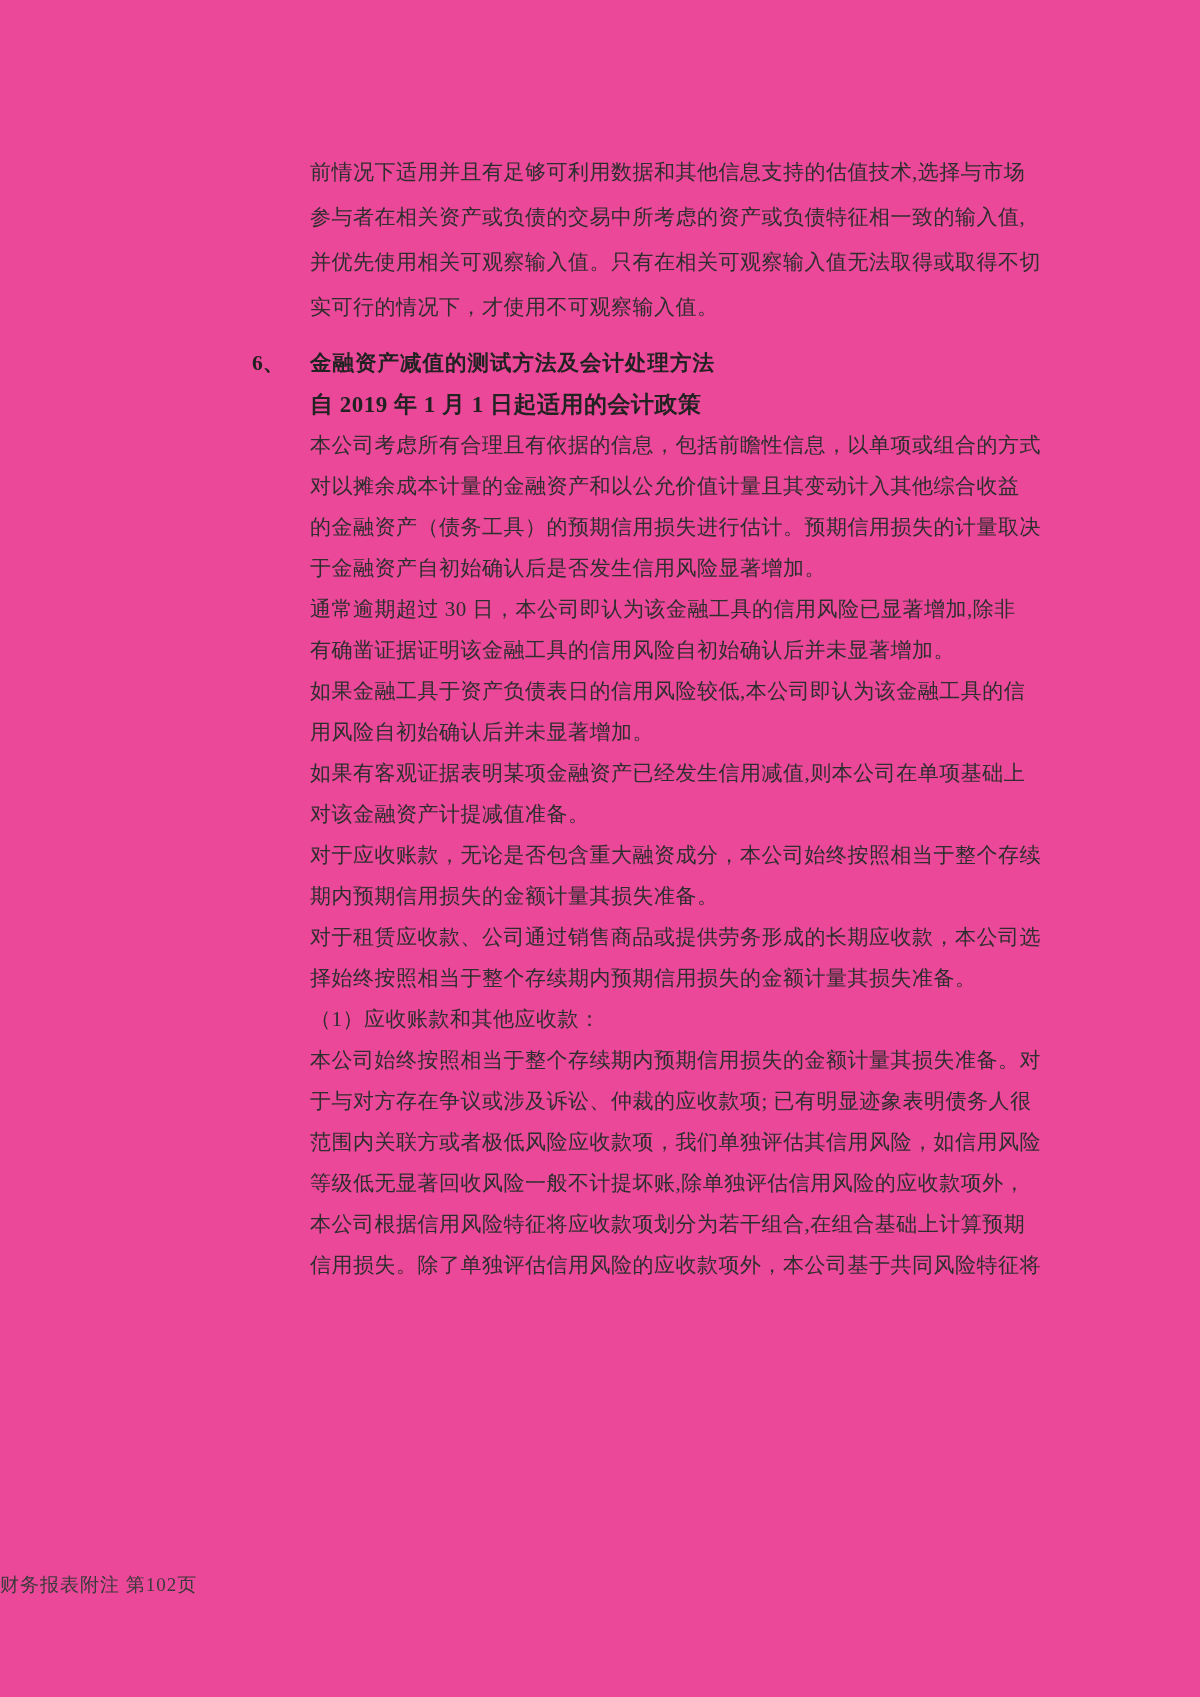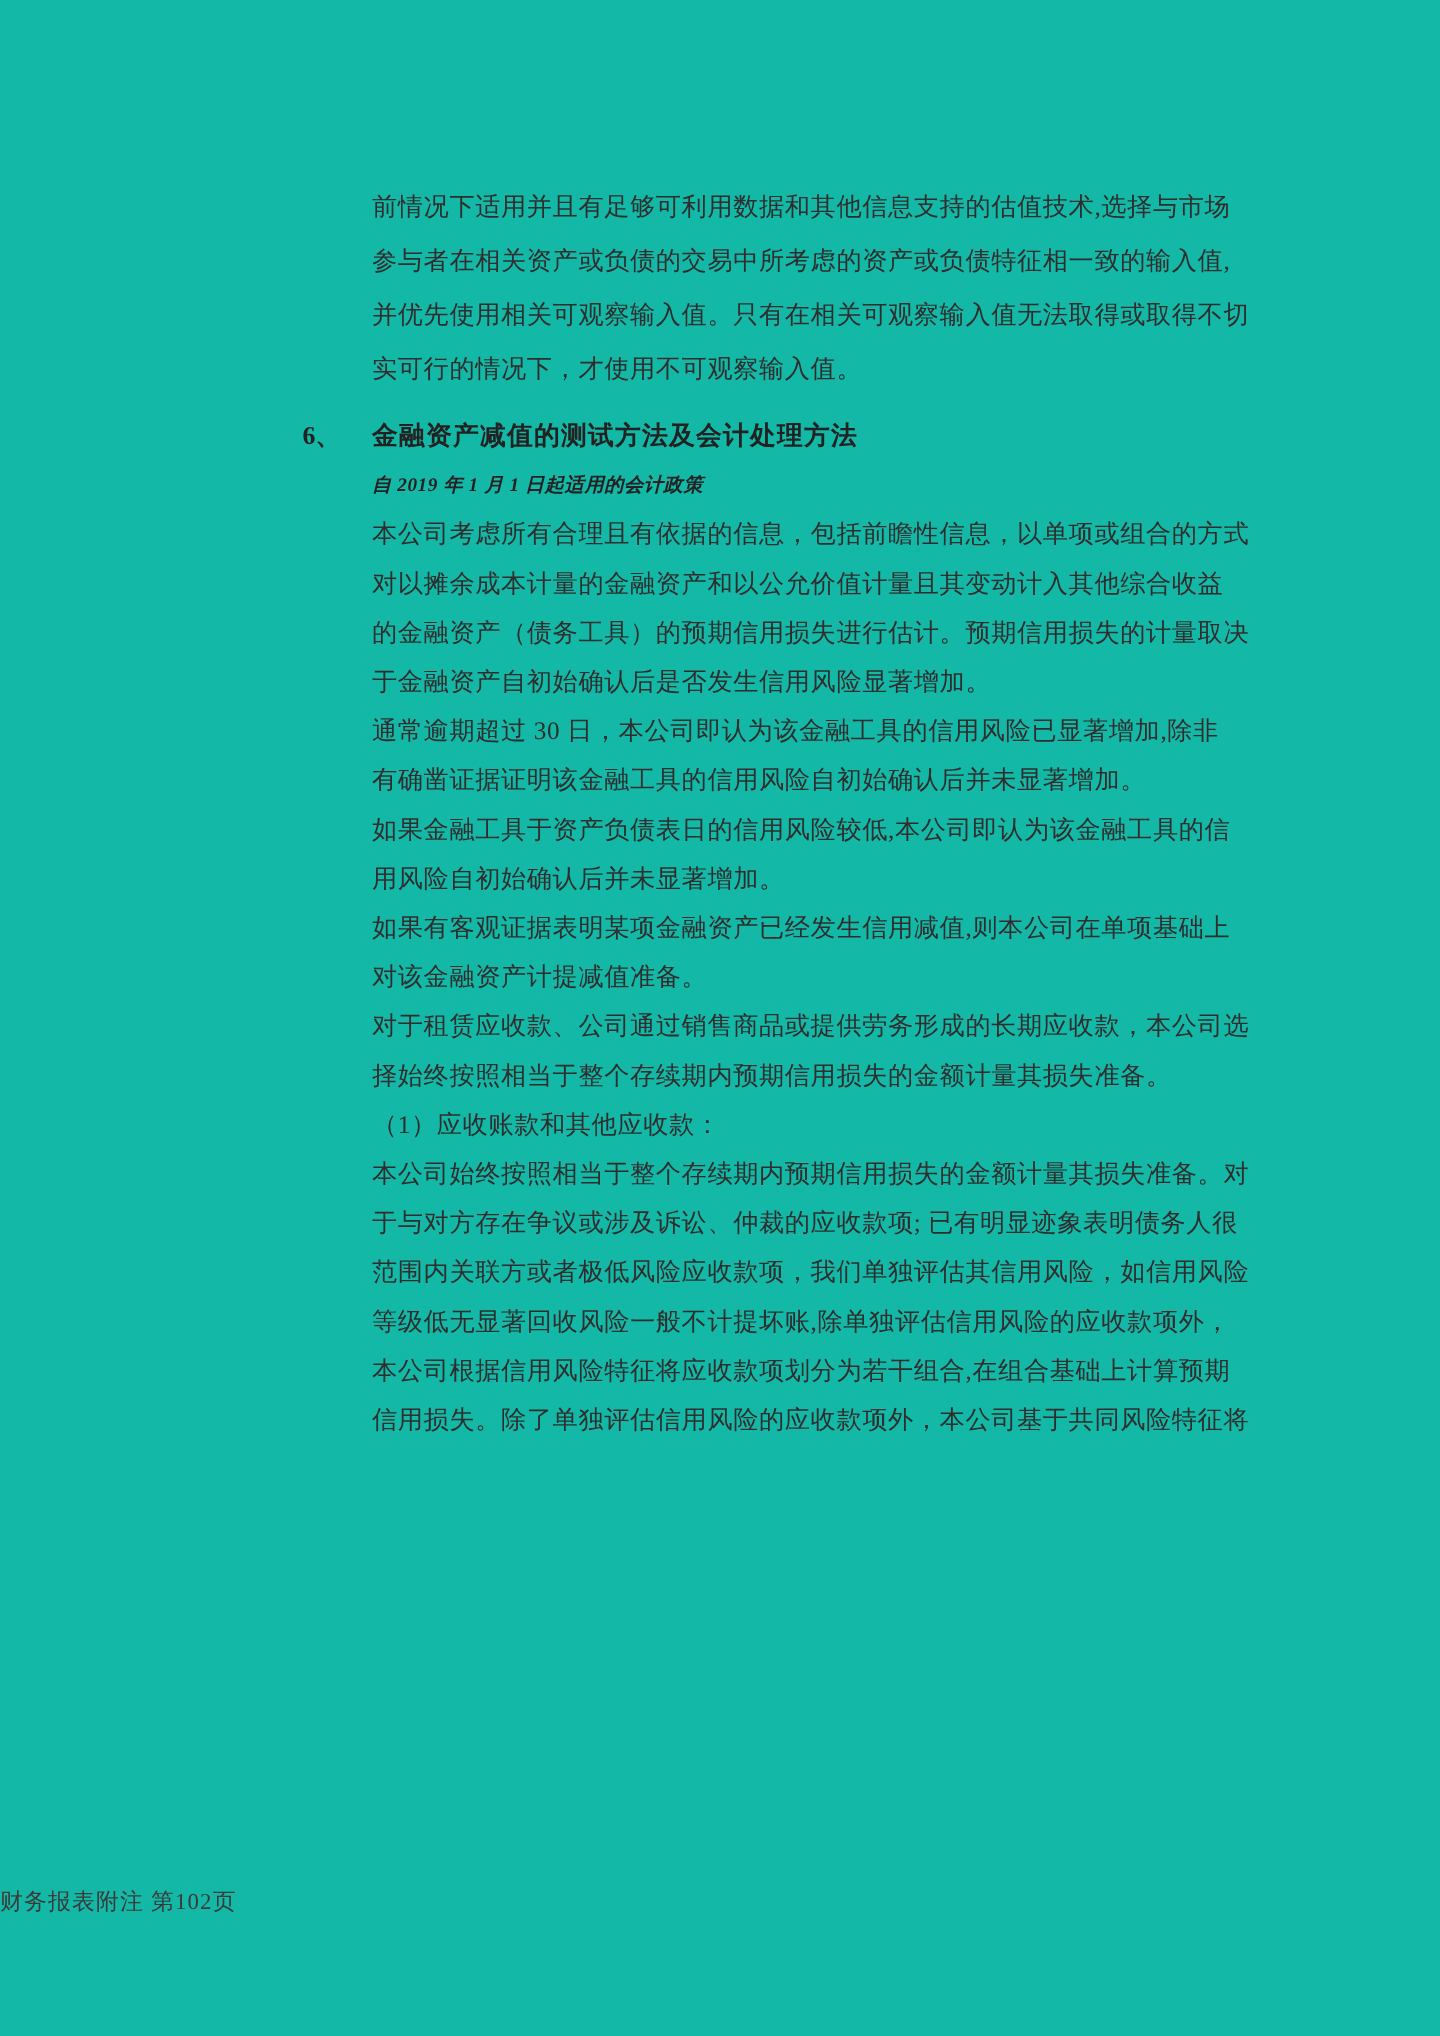--- a/index.html
+++ b/index.html
@@ -7,7 +7,7 @@
     position:relative;
     width:1200px;height:1697px;
     margin:0 auto;
-    background:#14b8a6;
+    background:#ec4899;
     font-family:"Liberation Serif","DejaVu Serif",serif;
     color:#2e2e2e;
     overflow:hidden;

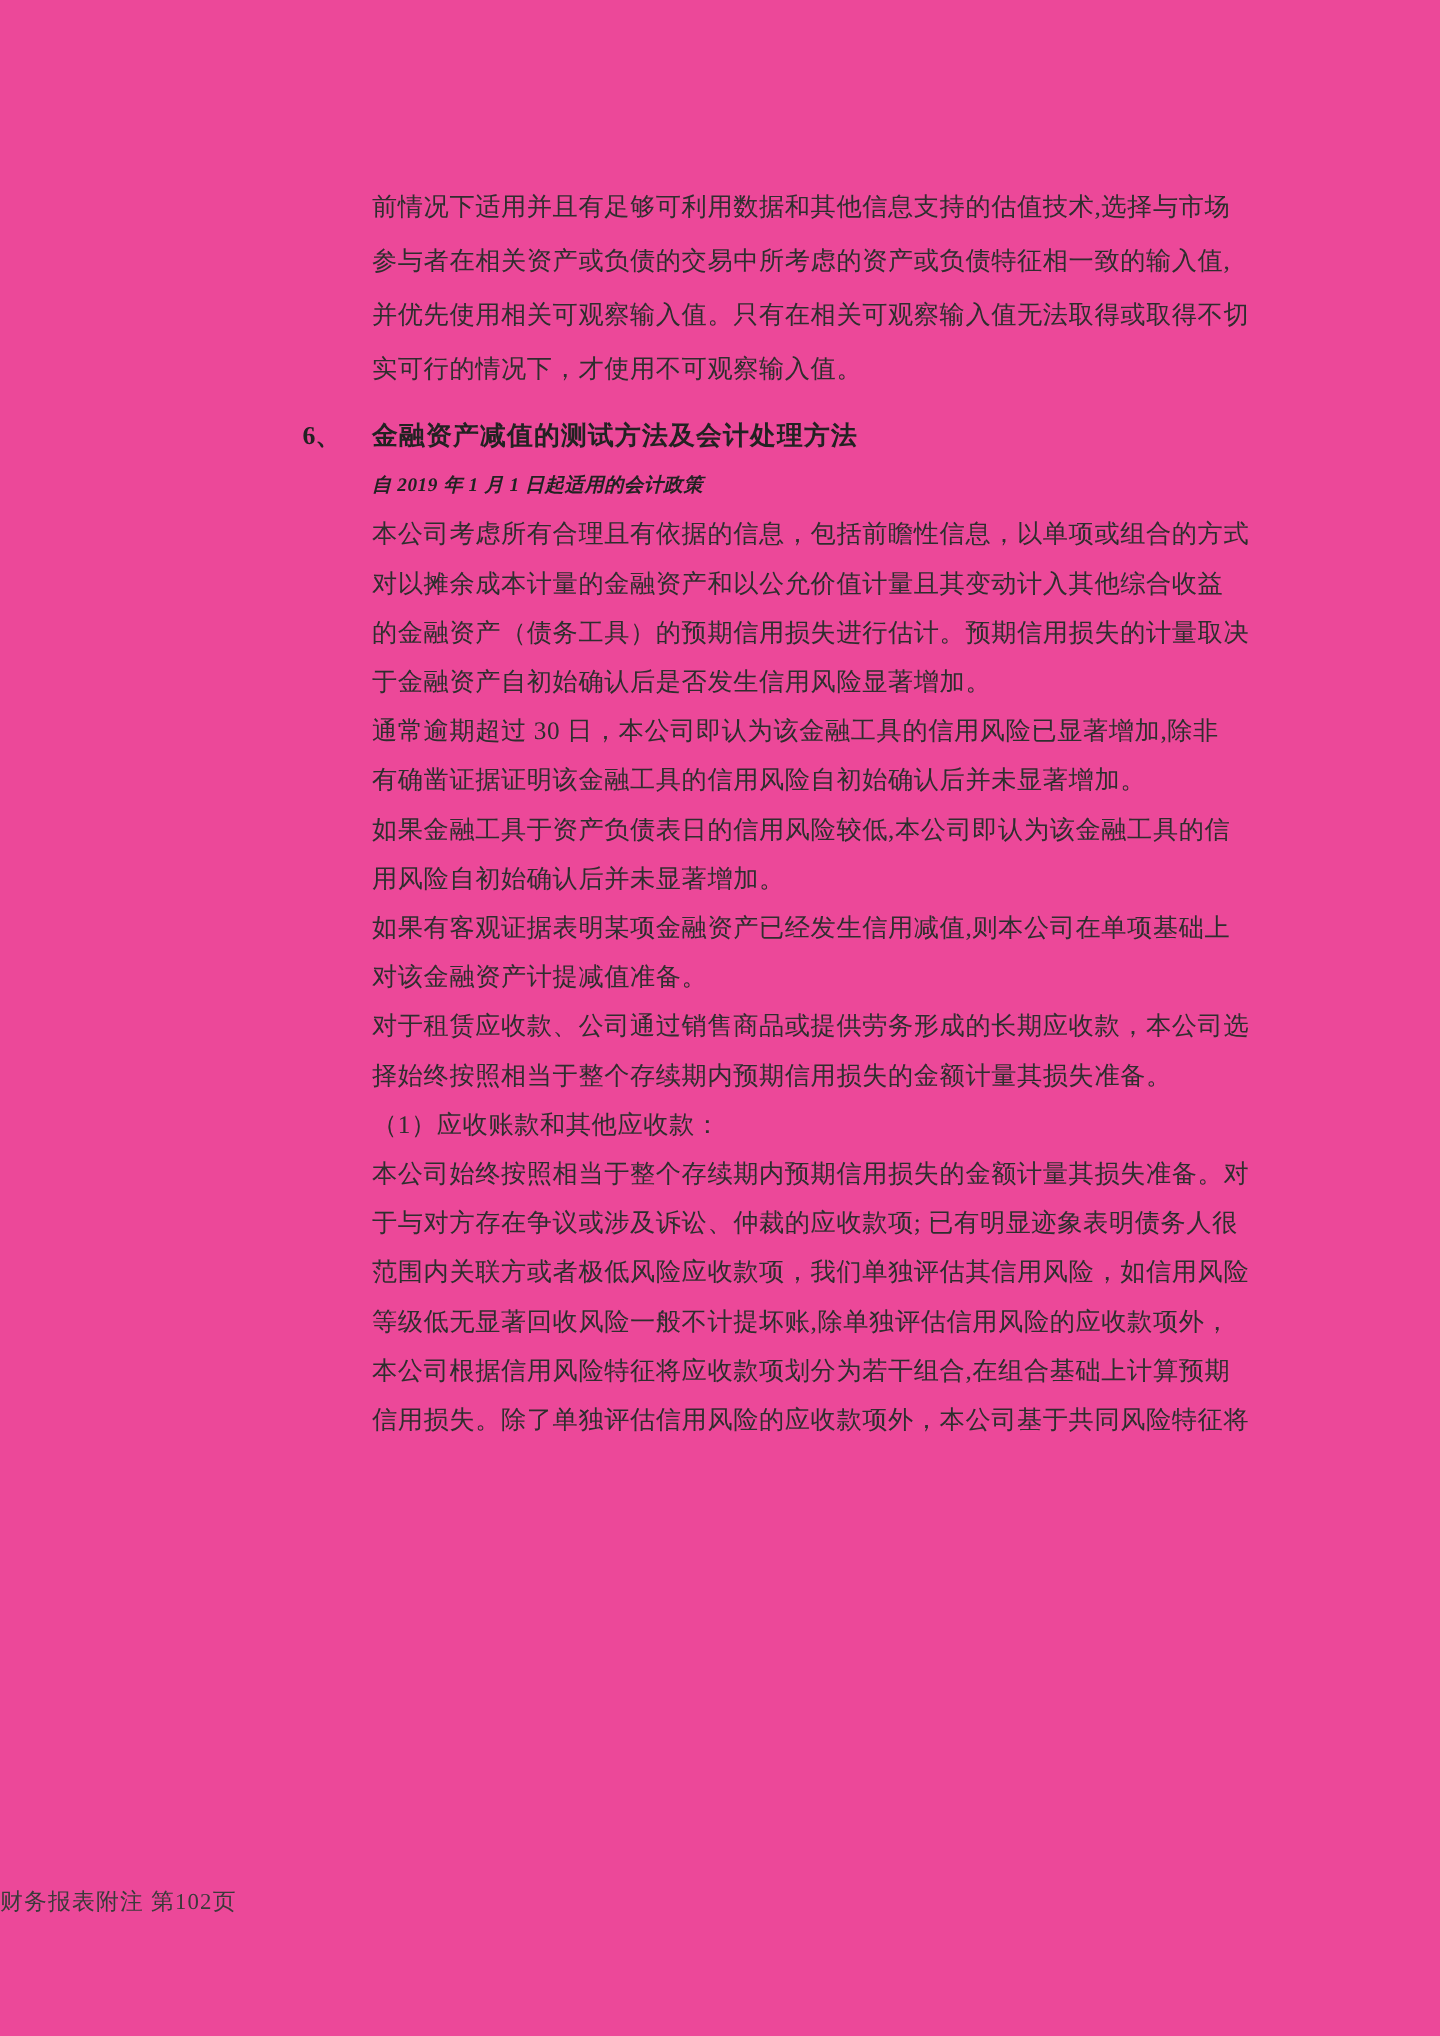--- a/index.html
+++ b/index.html
@@ -45,14 +45,13 @@
     letter-spacing:0;
   }
   .sub-heading{
-    font-size:16px;
+    font-size:23px;
     font-weight:bold;
     line-height:41px;
     height:41px;
     color:#222;
     letter-spacing:0.5px;
     white-space:nowrap;
-    font-style:italic;
   }
   .footer{
     position:absolute;

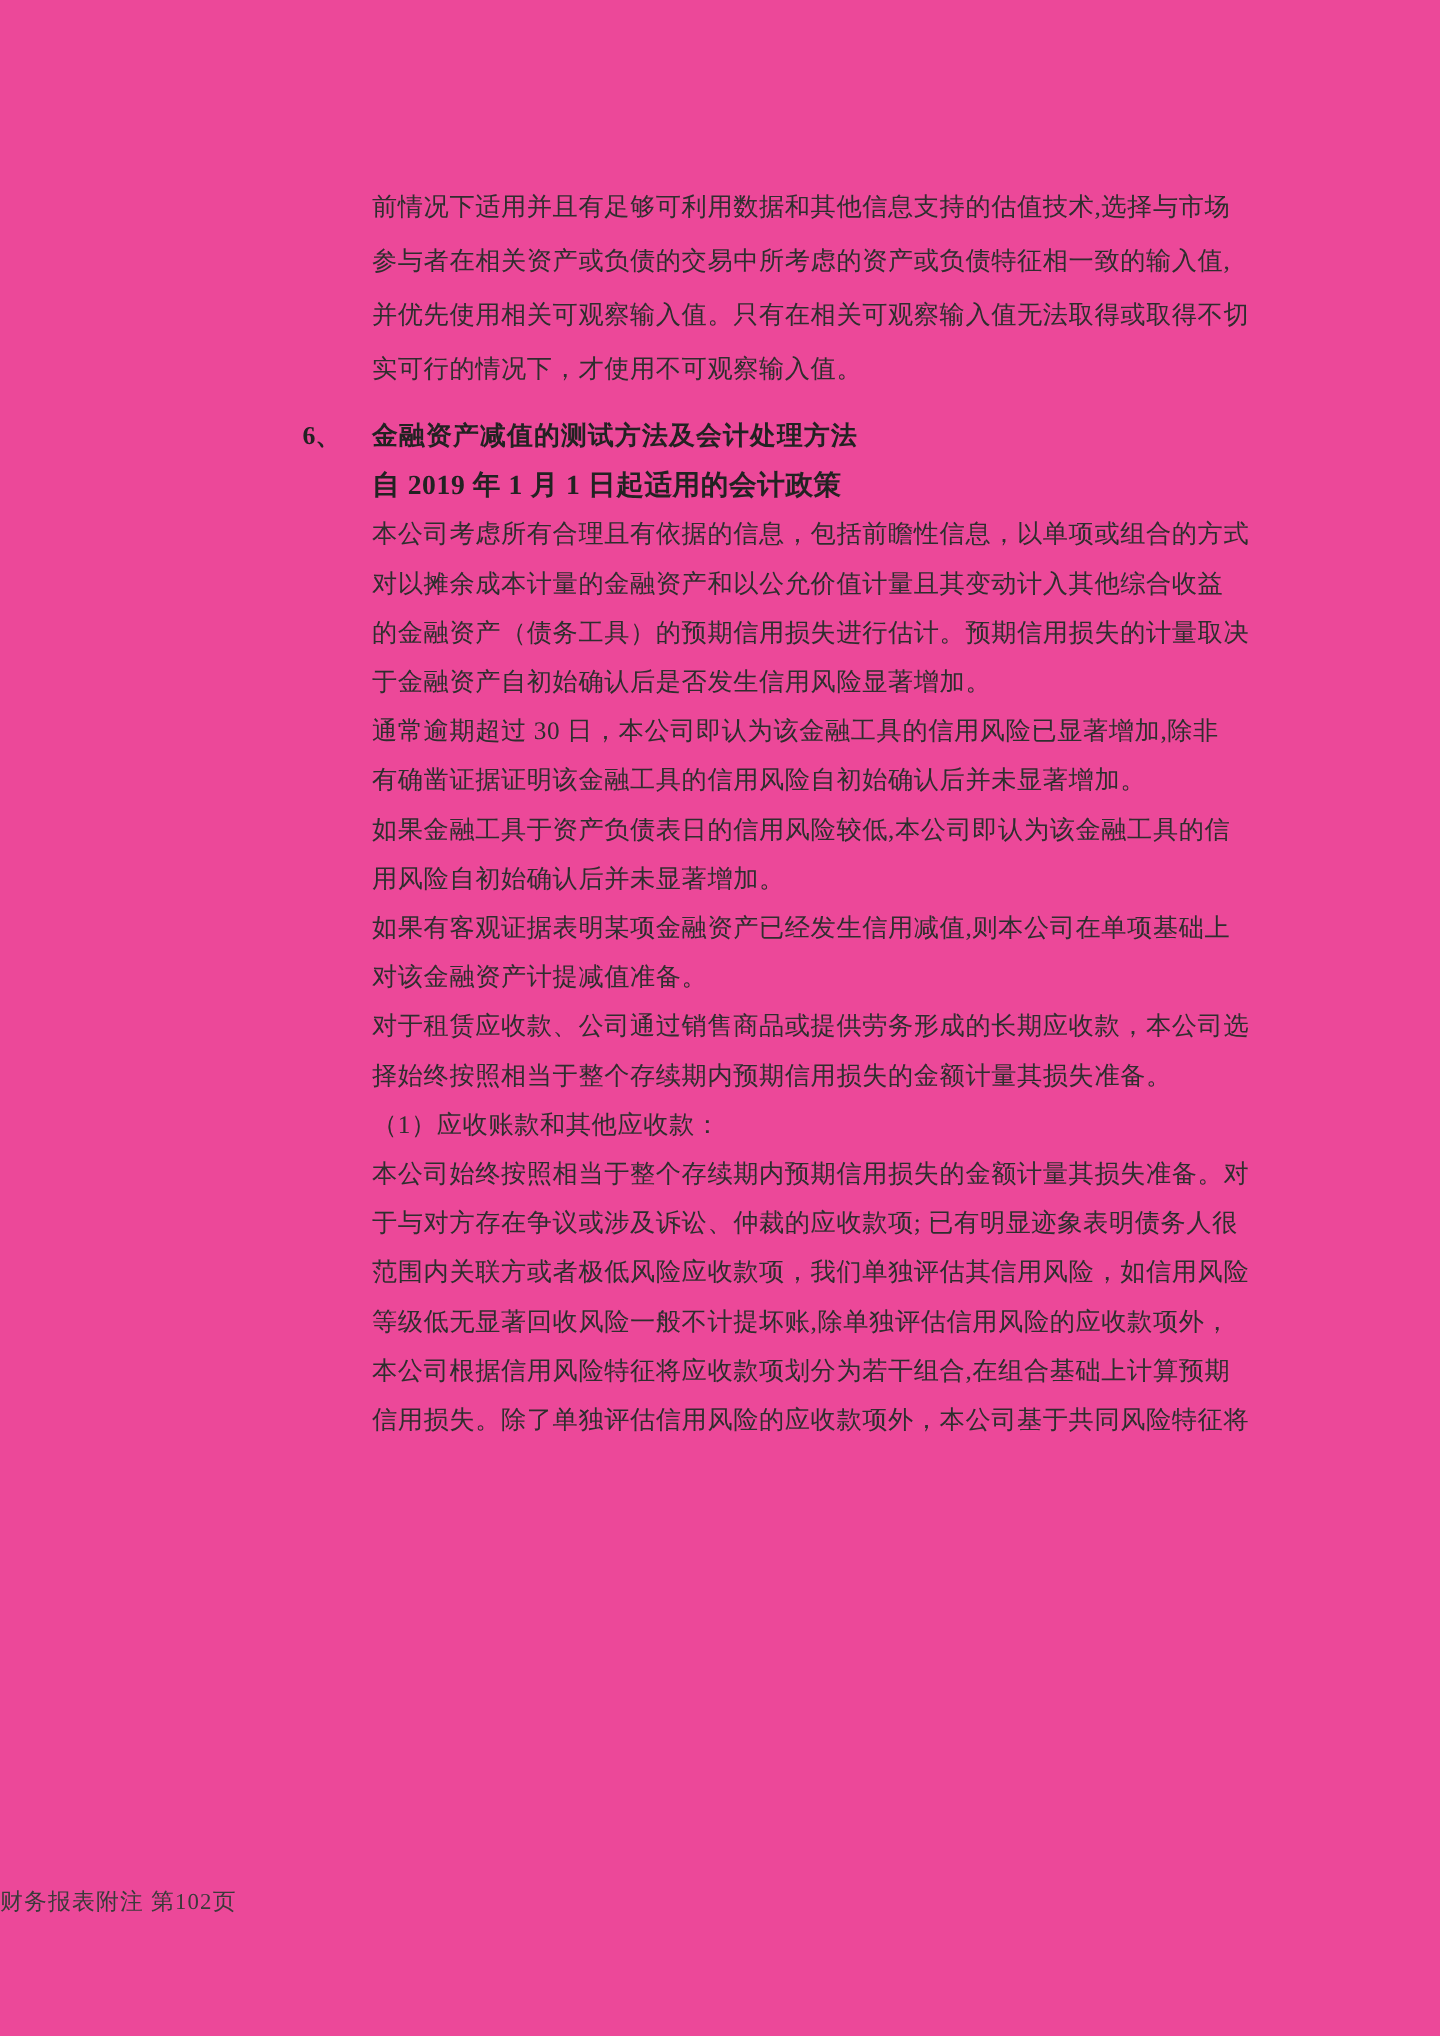--- a/index.html
+++ b/index.html
@@ -100,6 +100,10 @@
         <div class="line">对该金融资产计提减值准备。</div>
       </div>
     <div class="paragraph">
+        <div class="line">对于应收账款，无论是否包含重大融资成分，本公司始终按照相当于整个存续</div>
+        <div class="line">期内预期信用损失的金额计量其损失准备。</div>
+      </div>
+    <div class="paragraph">
         <div class="line">对于租赁应收款、公司通过销售商品或提供劳务形成的长期应收款，本公司选</div>
         <div class="line">择始终按照相当于整个存续期内预期信用损失的金额计量其损失准备。</div>
       </div>

